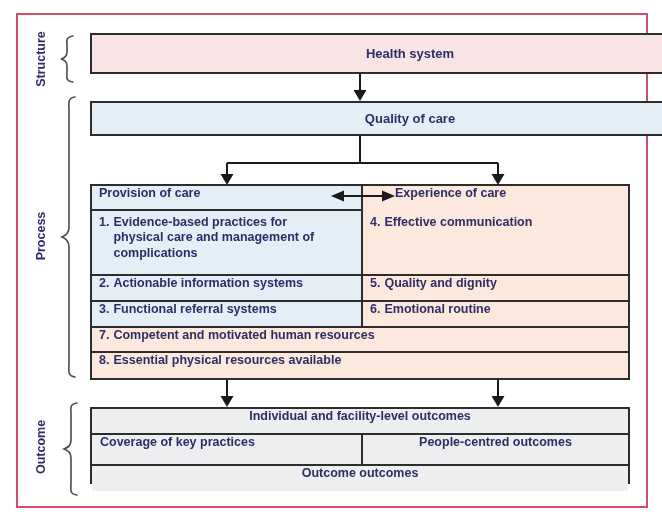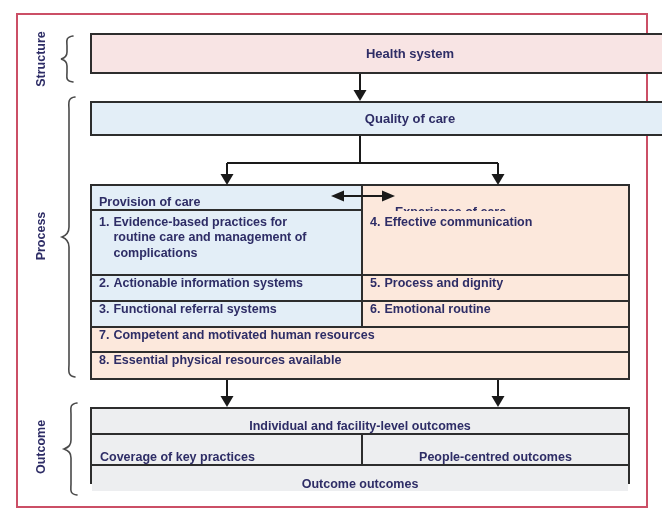--- a/index.html
+++ b/index.html
@@ -29,7 +29,7 @@
   }
   .ptable { top:184px; height:196px; }
   .otable { top:407px; height:77px; }
-  .cell { position:absolute; display:flex; align-items:flex-end; font-size:12.5px; box-sizing:border-box; }
+  .cell { position:absolute; display:flex; align-items:flex-start; font-size:12.5px; box-sizing:border-box; }
   .c-blue { background:#e3eef7; }
   .c-peach { background:#fce8dc; }
   .c-gray { background:#edeef0; }

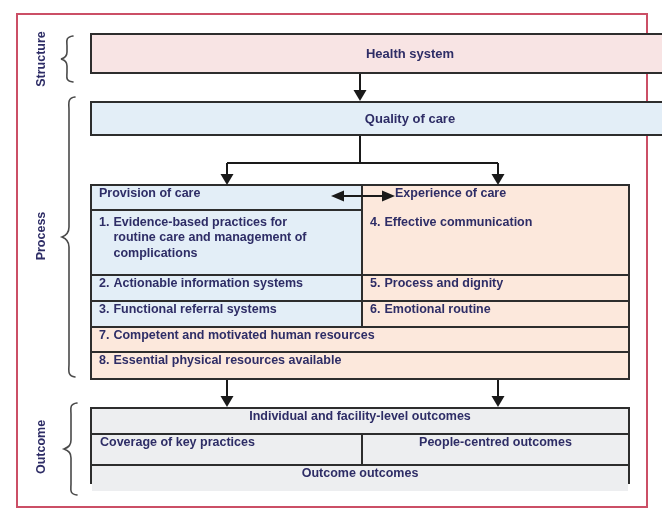--- a/index.html
+++ b/index.html
@@ -71,7 +71,7 @@
 
     <div class="cell c-blue item top-align" style="left:2px; top:27px; width:269px; height:63px;">
       <span class="num">1.</span>
-      <span class="txt-narrow">Evidence-based practices for routine care and management of complications</span>
+      <span class="txt-narrow">Evidence-based practices for physical care and management of complications</span>
     </div>
     <div class="cell c-peach item top-align" style="left:273px; top:27px; width:265px; height:63px;">
       <span class="num">4.</span>

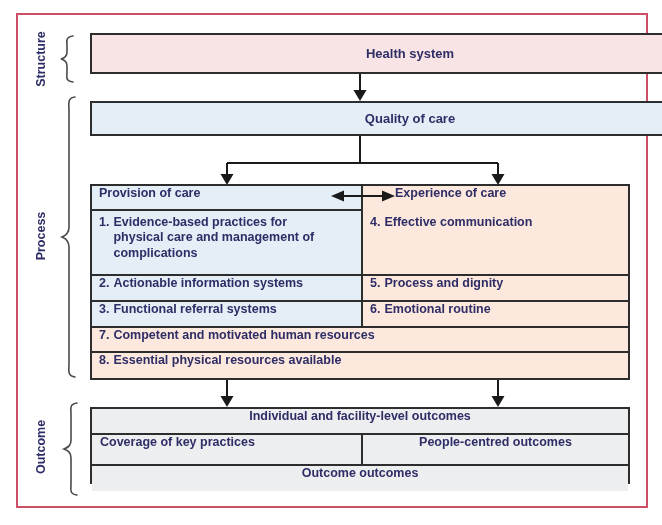--- a/index.html
+++ b/index.html
@@ -84,7 +84,7 @@
     </div>
     <div class="cell c-peach item" style="left:273px; top:92px; width:265px; height:24px;">
       <span class="num">5.</span>
-      <span>Process and dignity</span>
+      <span>Quality and dignity</span>
     </div>
 
     <div class="cell c-blue item" style="left:2px; top:118px; width:269px; height:24px;">

